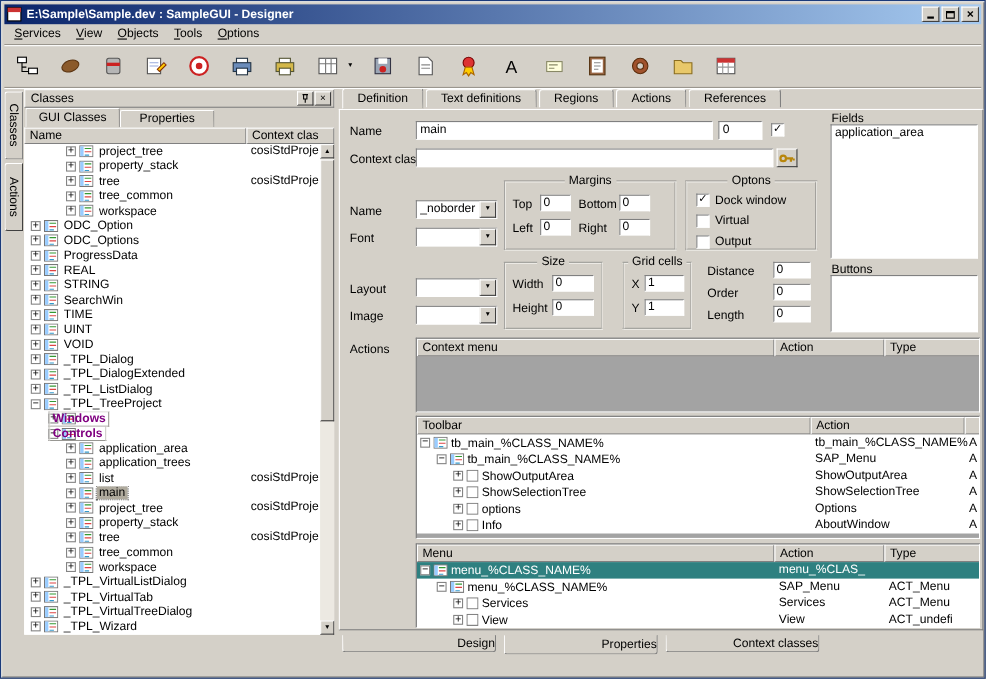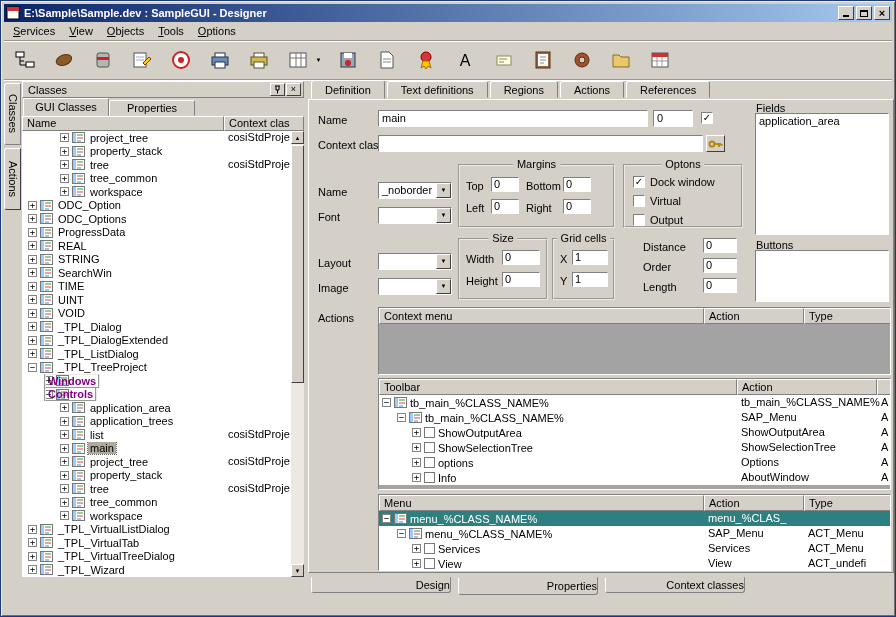--- a/index.html
+++ b/index.html
@@ -769,7 +769,7 @@
         <div class="gfield" style="left:42px;top:32px;width:38px">0</div>
       </div>
 
-      <div class="group" style="left:243px;top:138px;width:63px;height:62px">
+      <div class="group" style="left:257px;top:138px;width:63px;height:62px">
         <span class="group-label">Grid cells</span>
         <div class="flabel" style="left:6px;top:13px">X</div>
         <div class="gfield" style="left:18px;top:10px;width:36px">1</div>

